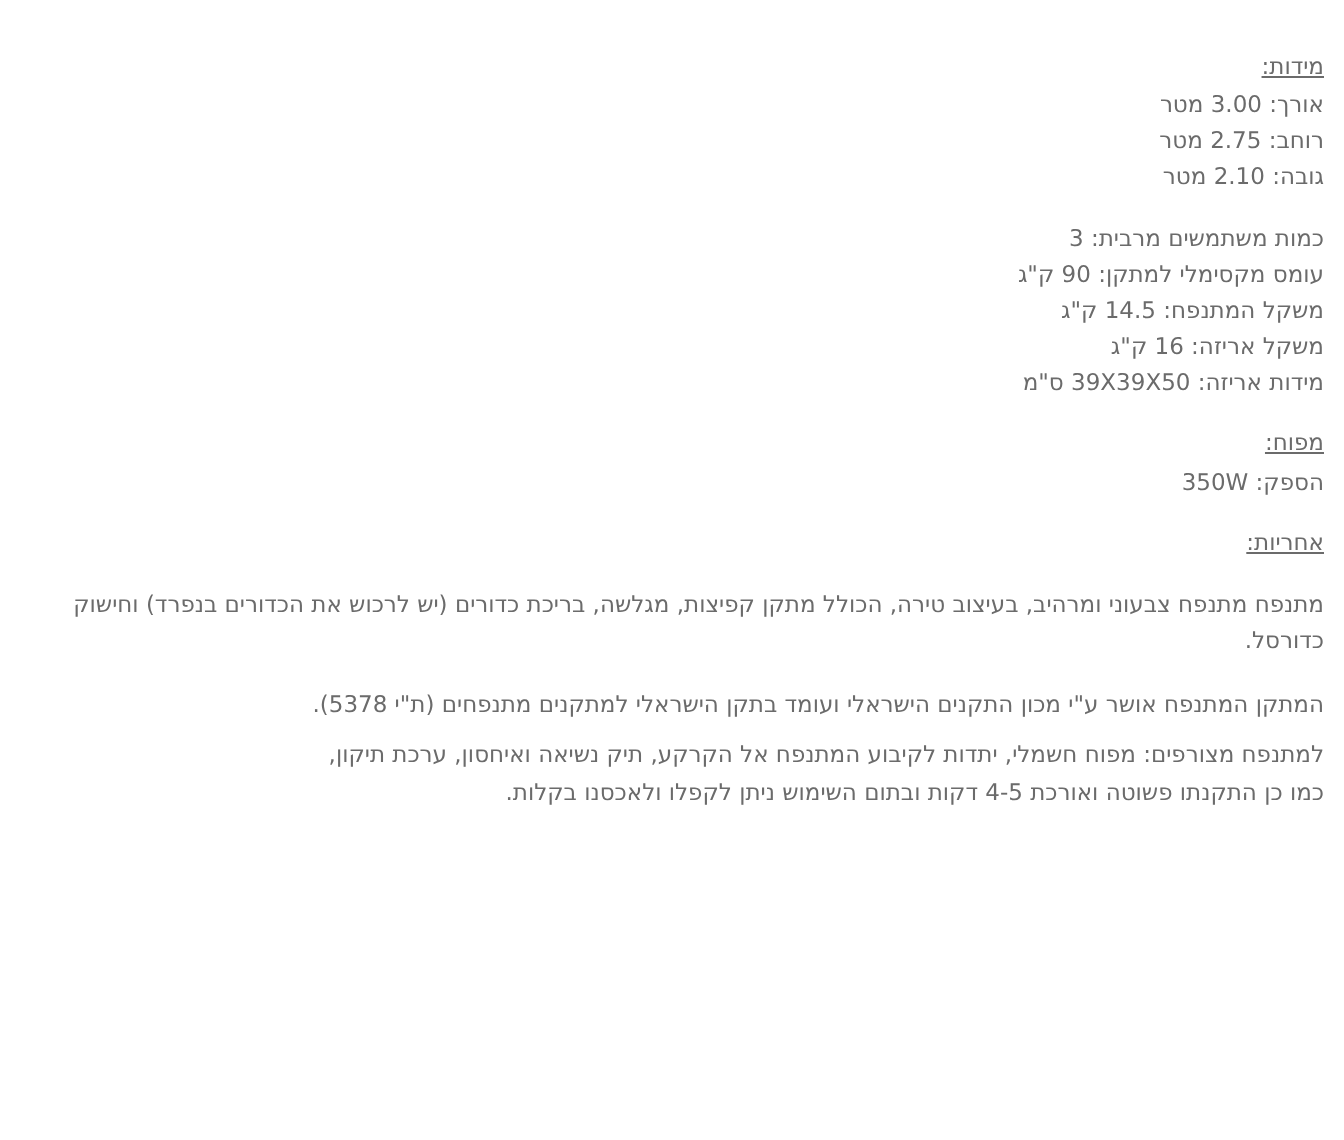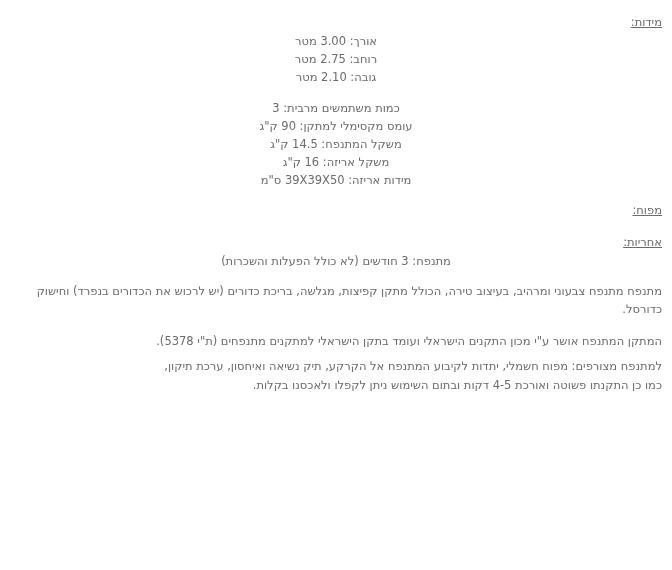--- a/index.html
+++ b/index.html
@@ -20,7 +20,7 @@
     width: 672px;
     height: 456px;
     box-sizing: border-box;
-    padding: 13px 10px 0 10px;
+    padding: 24px 10px 0 10px;
     overflow: hidden;
     margin-left: 48px;
   }

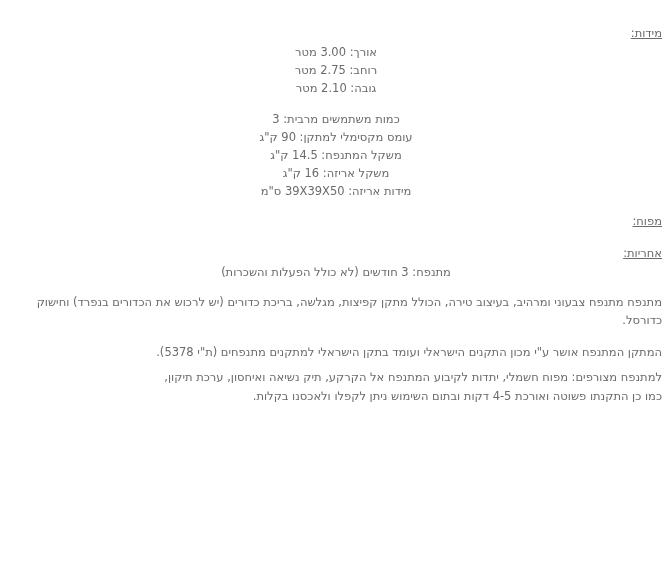--- a/index.html
+++ b/index.html
@@ -35,7 +35,6 @@
   .line {
     margin: 0;
     white-space: pre-wrap;
-    text-align: center;
   }
   .gap {
     height: 12px;

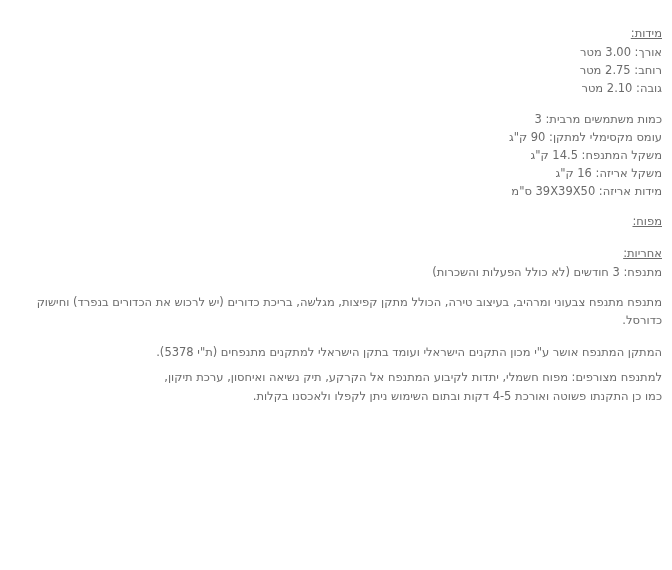--- a/index.html
+++ b/index.html
@@ -75,6 +75,7 @@
 
   <div class="section">
     <div class="sec-title">מפוח:</div>
+    <div class="line">הספק: 350W</div>
   </div>
 
   <div class="gap"></div>

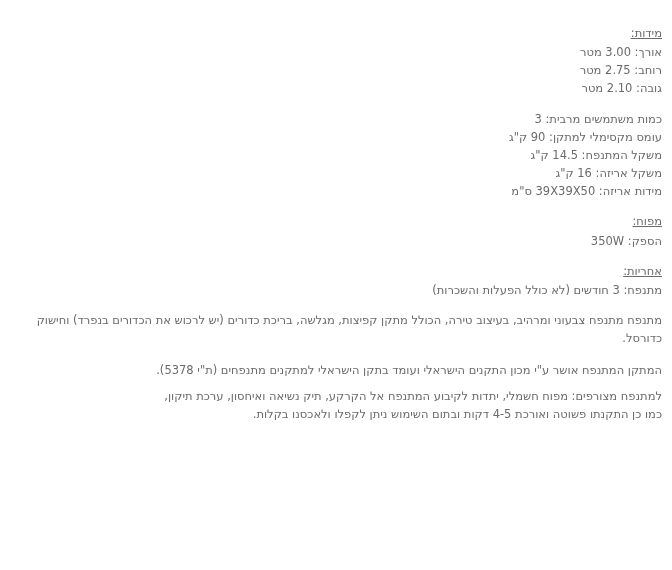--- a/index.html
+++ b/index.html
@@ -82,7 +82,6 @@
 
   <div class="section">
     <div class="sec-title">אחריות:</div>
-    <div class="line">מתנפח: 3 חודשים (לא כולל הפעלות והשכרות)</div>
   </div>
 
   <div class="gap"></div>

